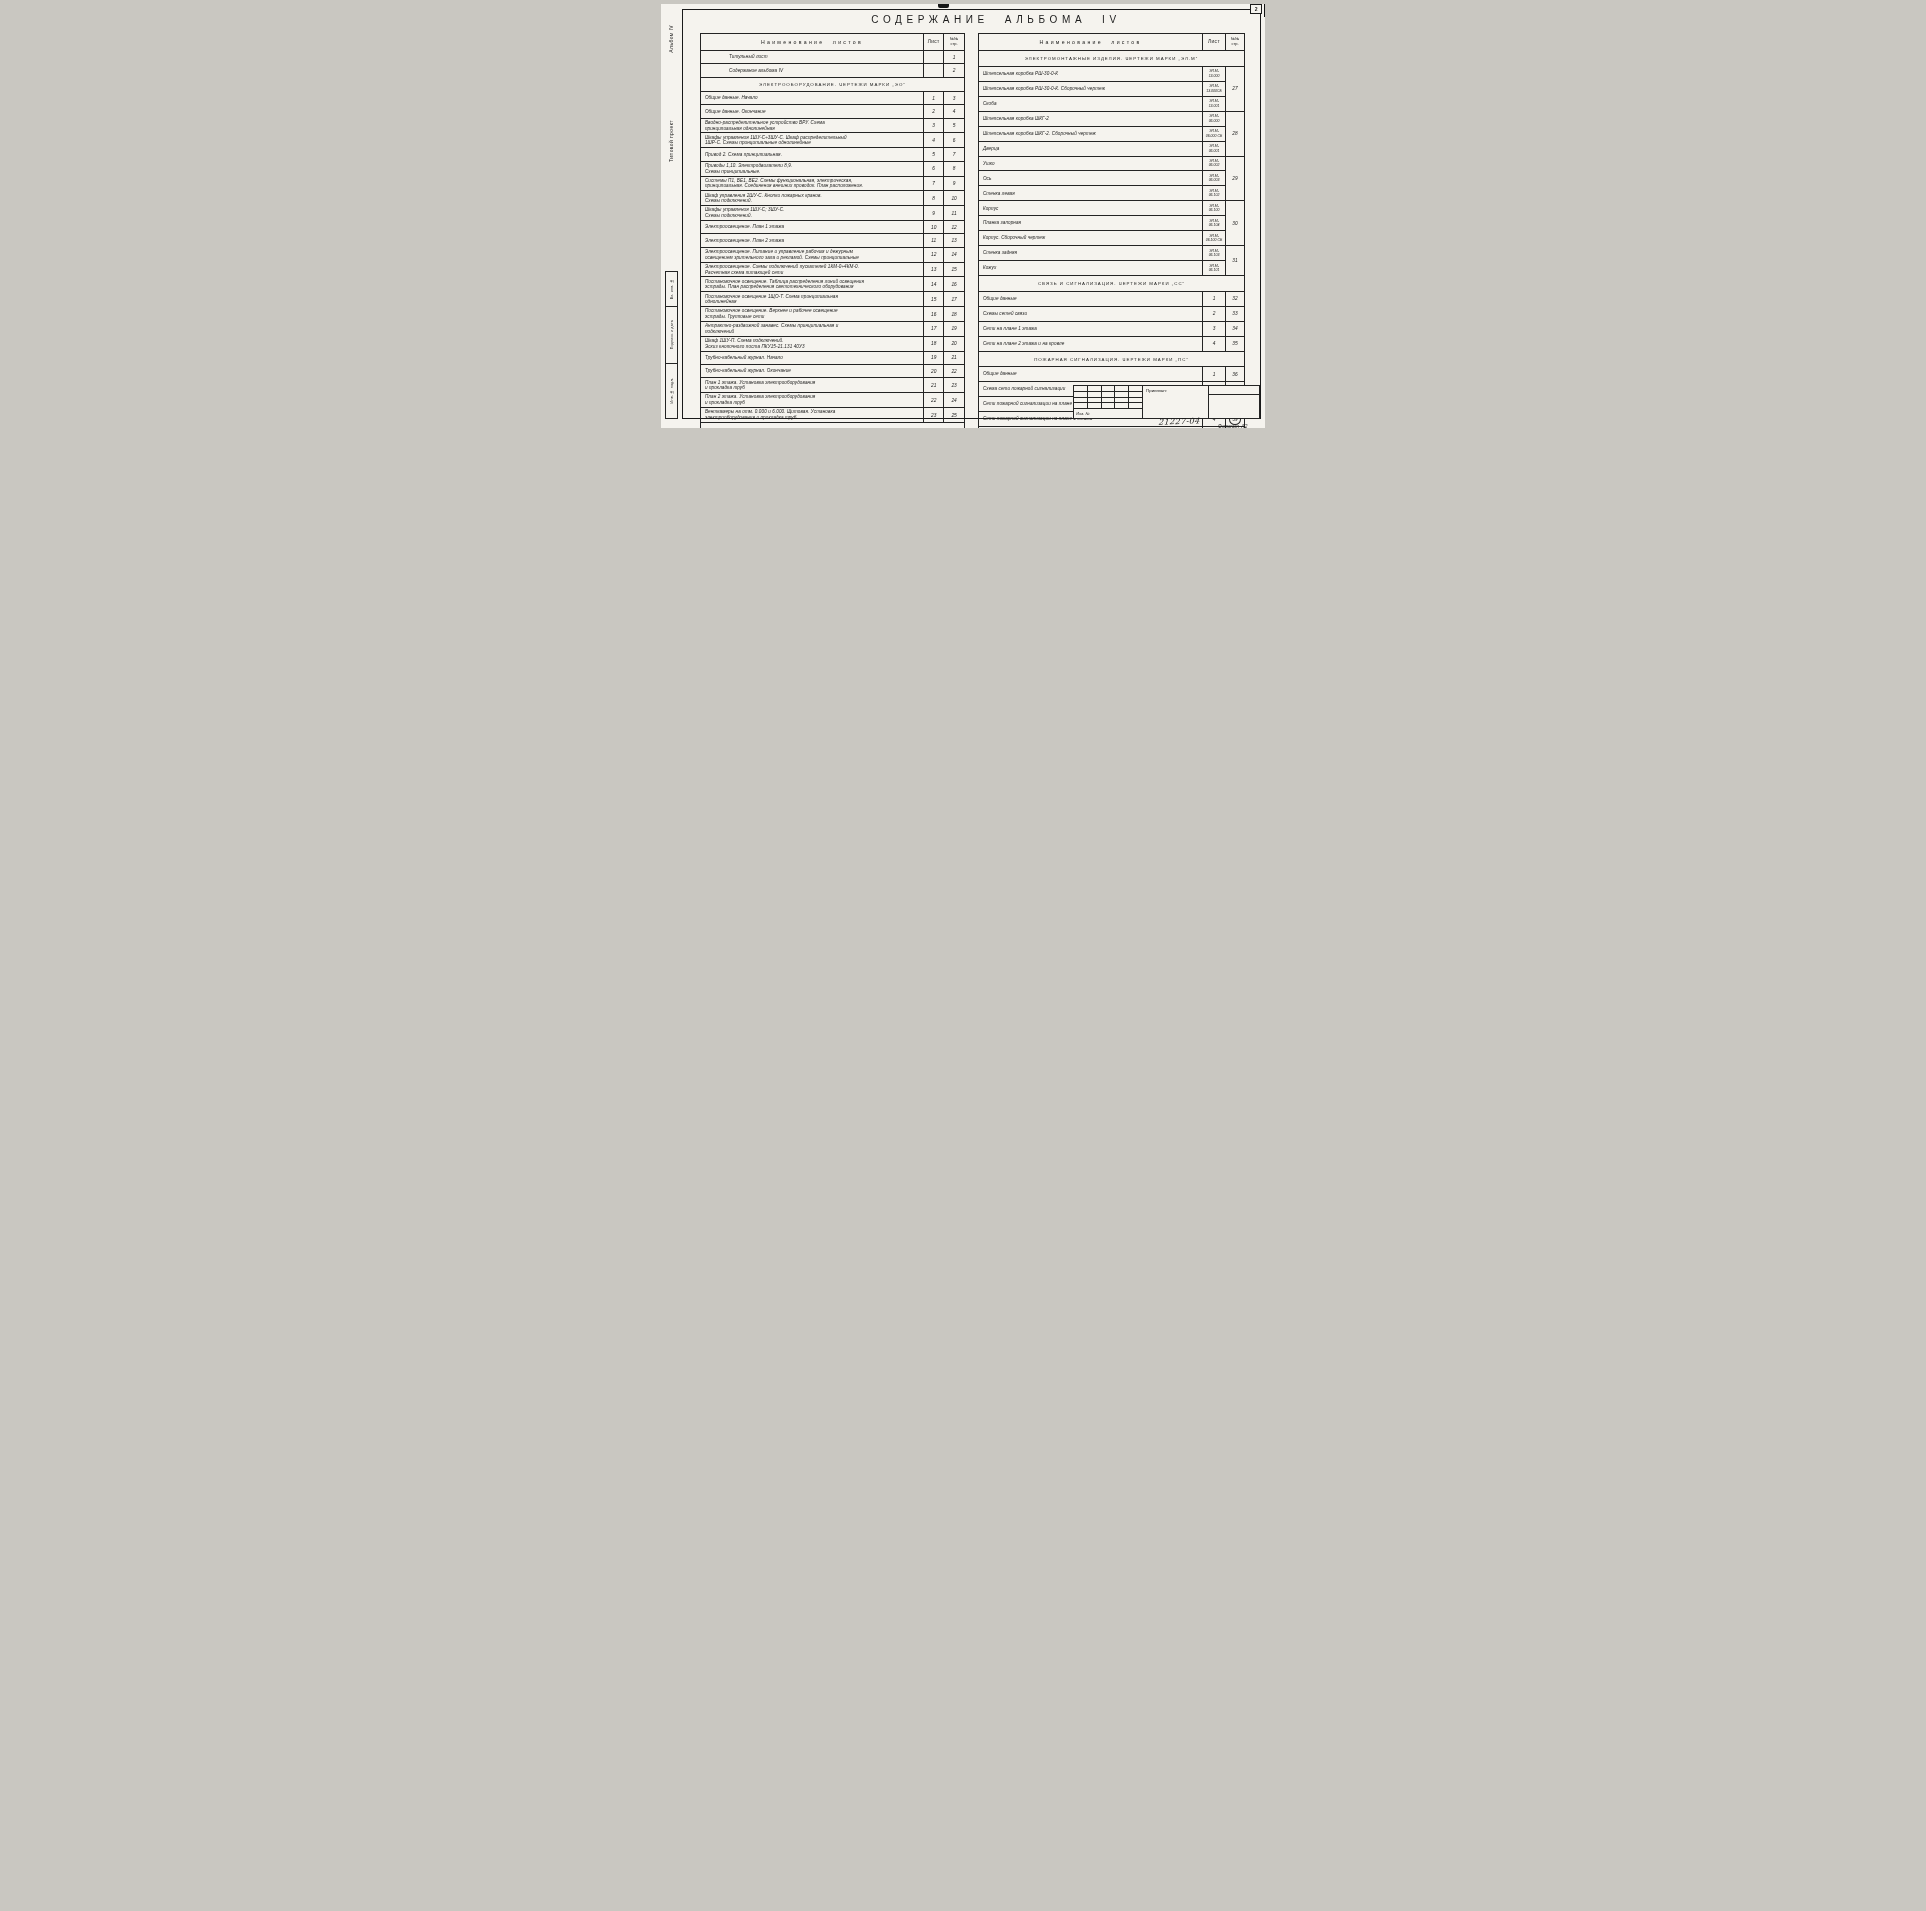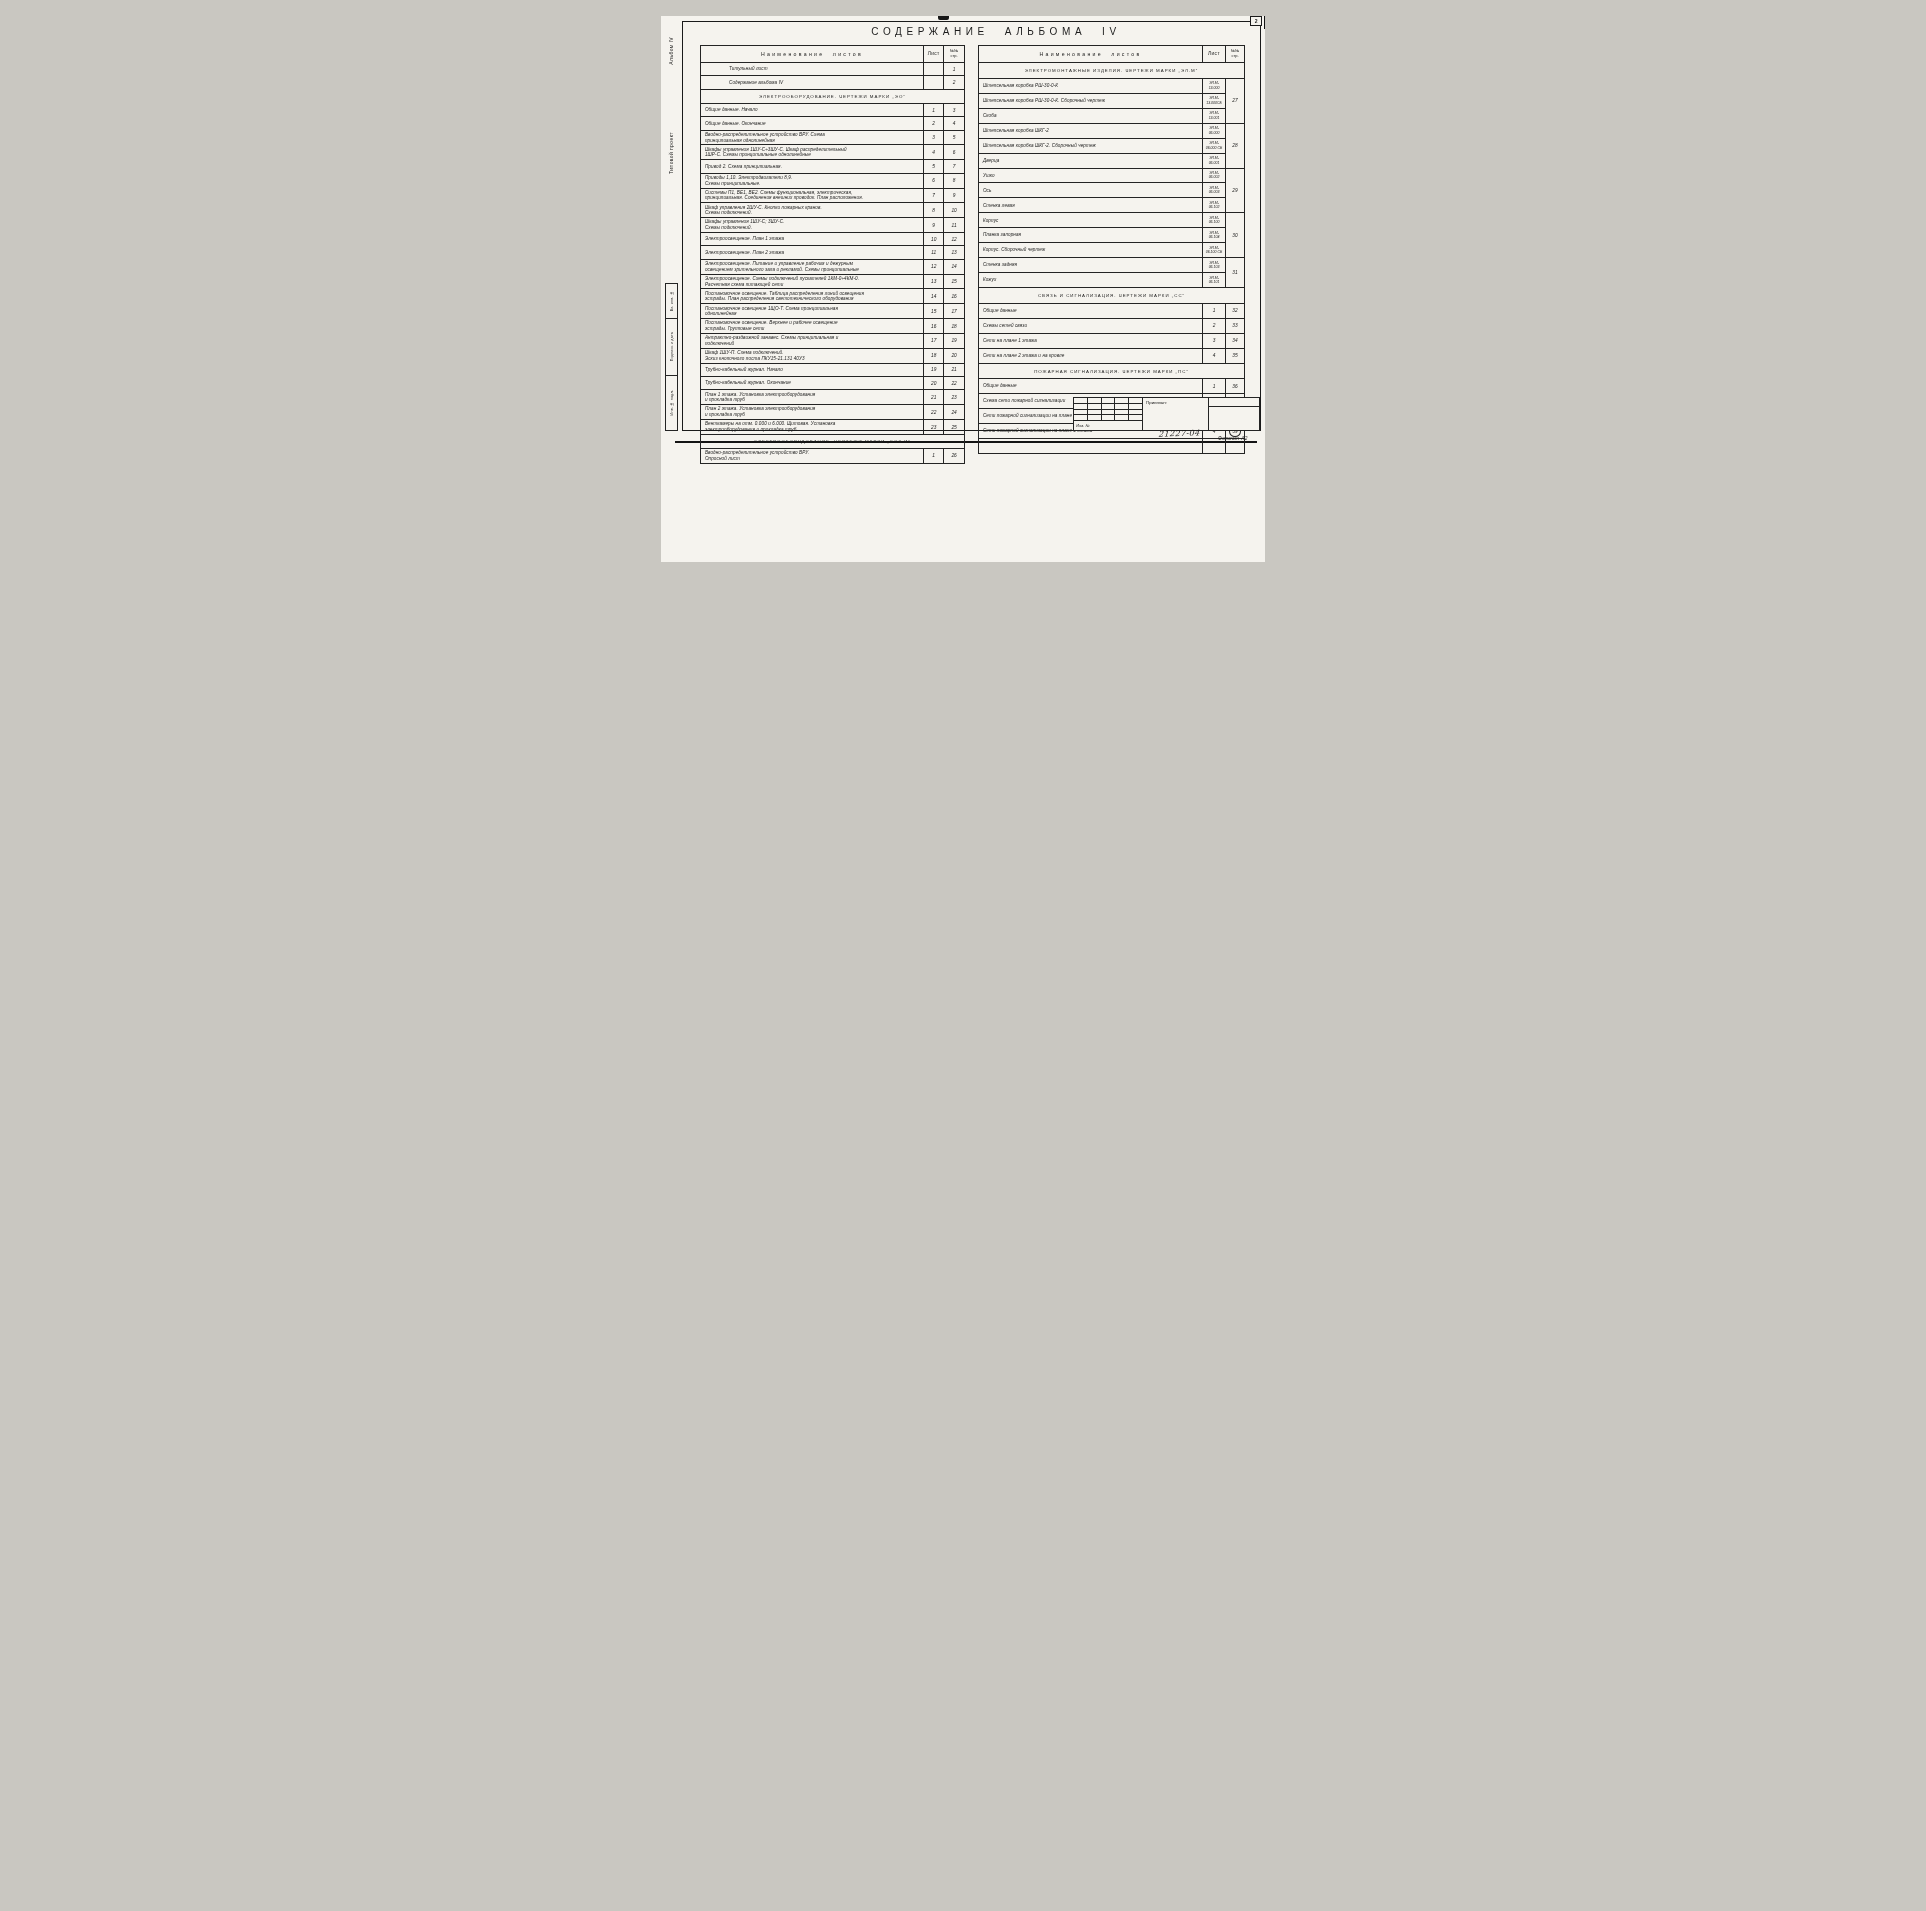--- a/index.html
+++ b/index.html
@@ -4,7 +4,7 @@
 <style>
   html,body { margin:0; padding:0; background:#c9c7c1; }
   .sheet {
-    position:relative; width:604px; height:546px; margin:16px auto;
+    position:relative; width:604px; height:424px; margin:4px auto;
     background:#f5f3ee; overflow:hidden;
     font-family:"Liberation Sans", sans-serif; color:#1c1c1c;
   }

